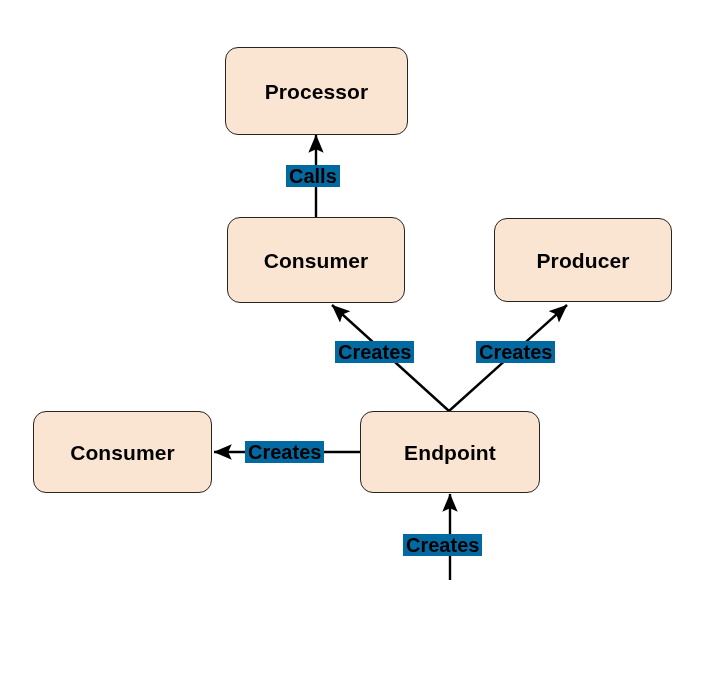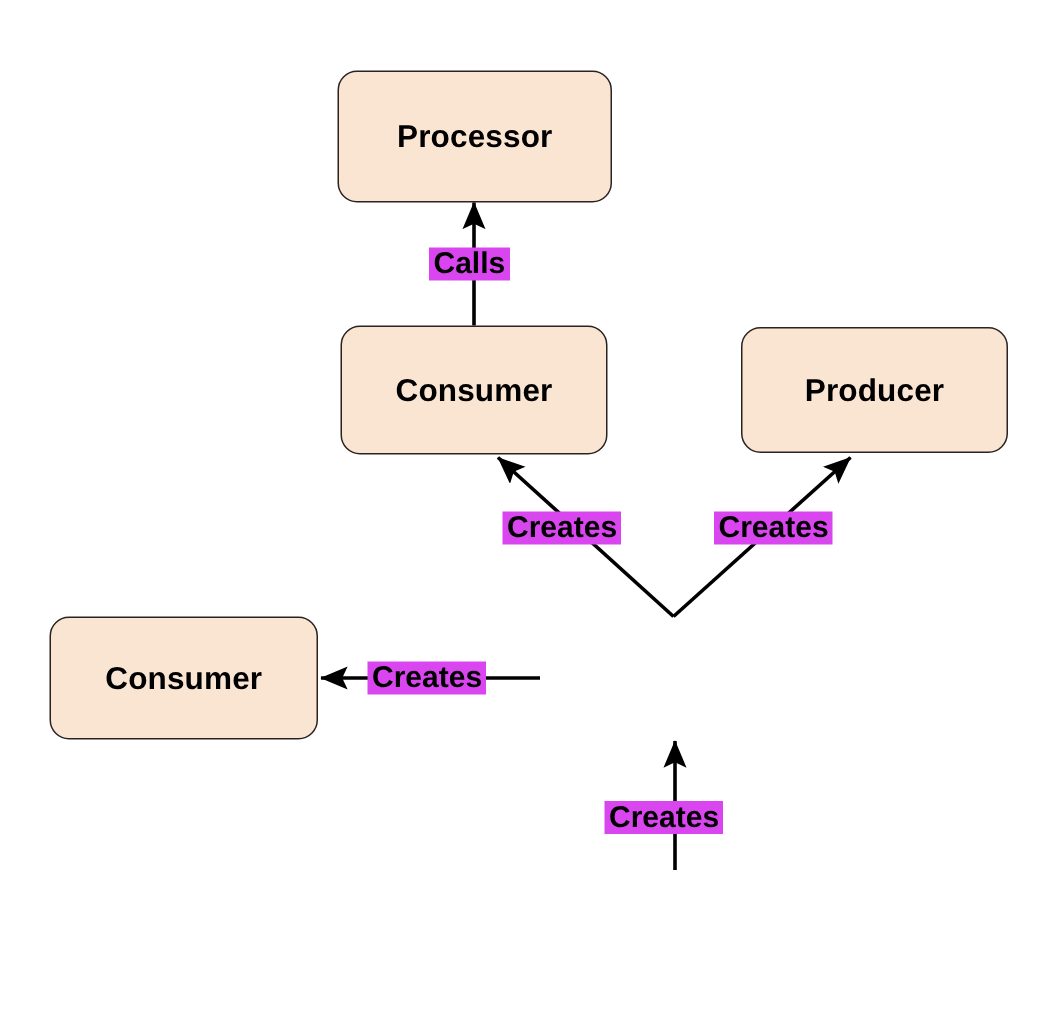--- a/index.html
+++ b/index.html
@@ -50,7 +50,7 @@
   }
   .edge-label {
     position: absolute;
-    background: #d946ef;
+    background: #0369a1;
     font-family: "Liberation Sans", sans-serif;
     font-size: 20px;
     color: #000000;

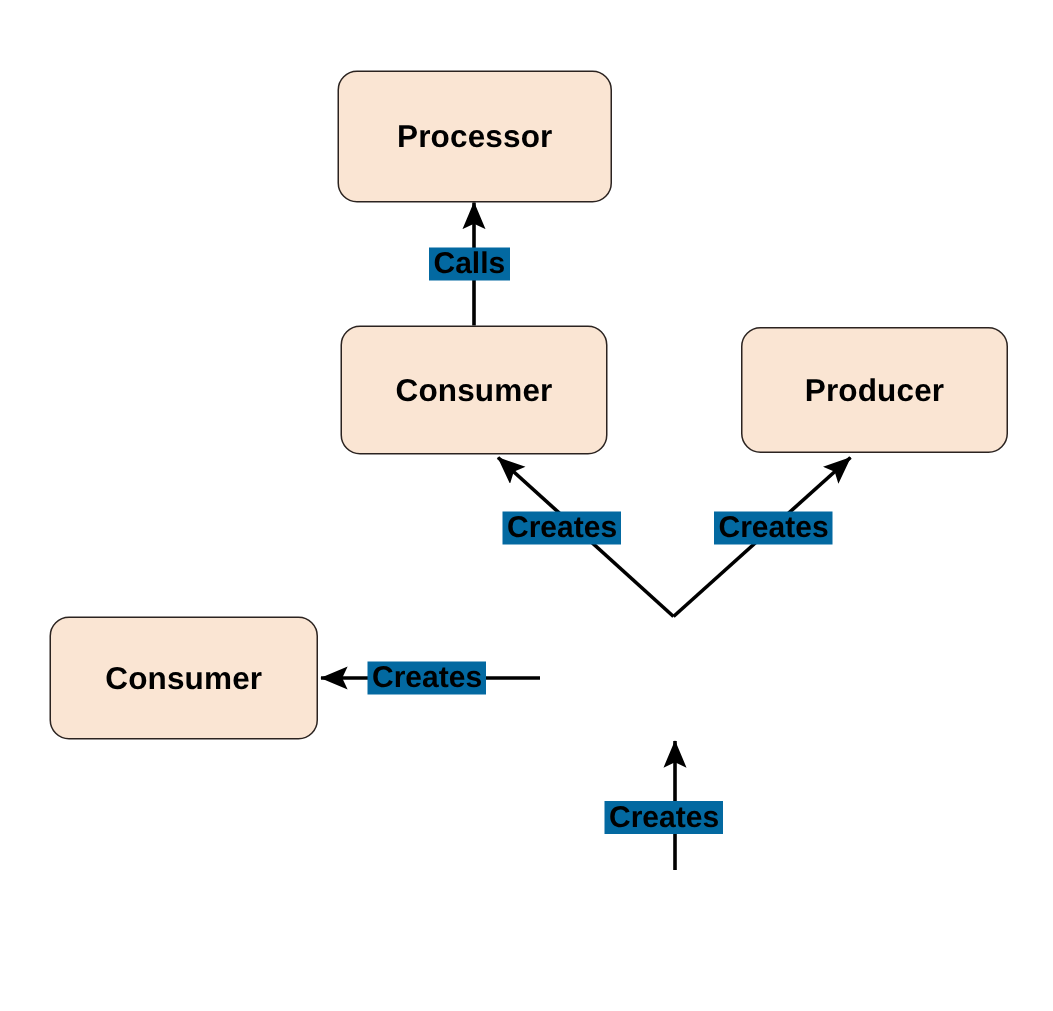--- a/index.html
+++ b/index.html
@@ -100,6 +100,9 @@
     <span class="node-label">Consumer</span>
   </div>
 
+  <div class="node" style="left:360px; top:396px; width:180px; height:82px;">
+    <span class="node-label">Endpoint</span>
+  </div>
 
 
   <div class="edge-label" style="left:286px; top:150px;">Calls</div>

